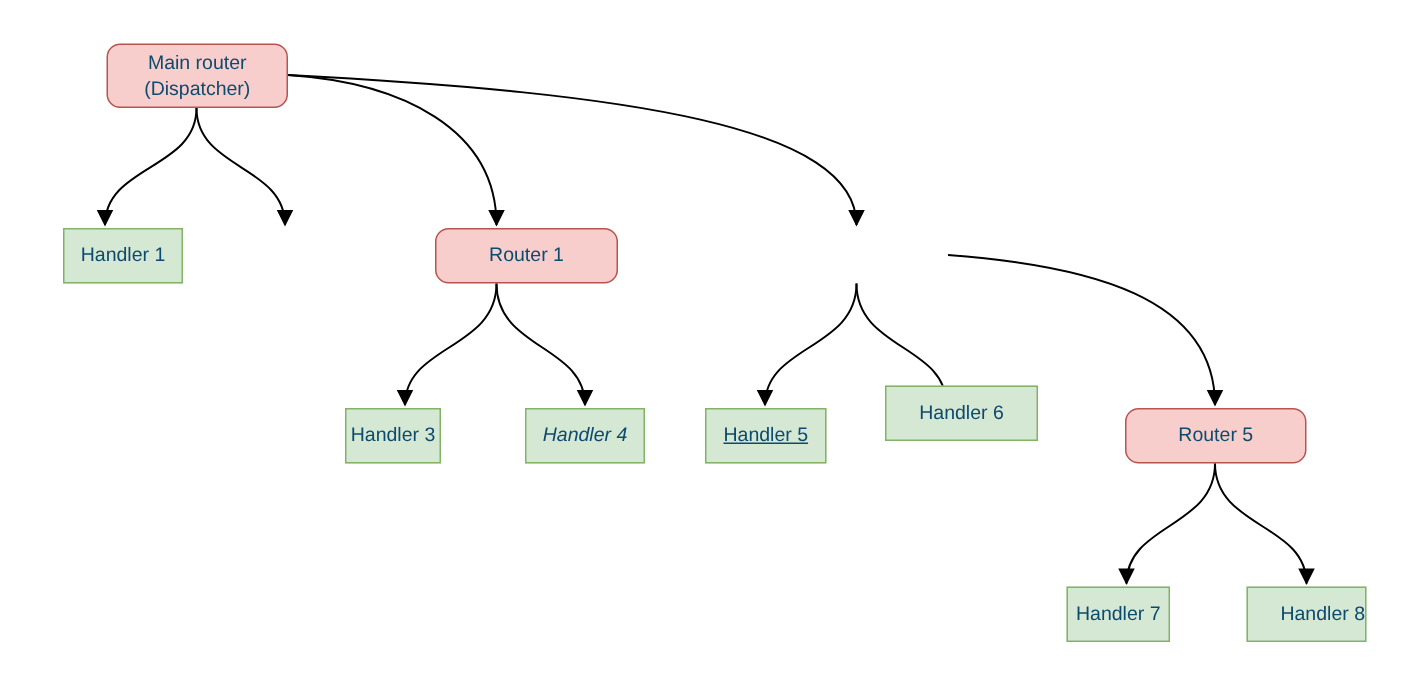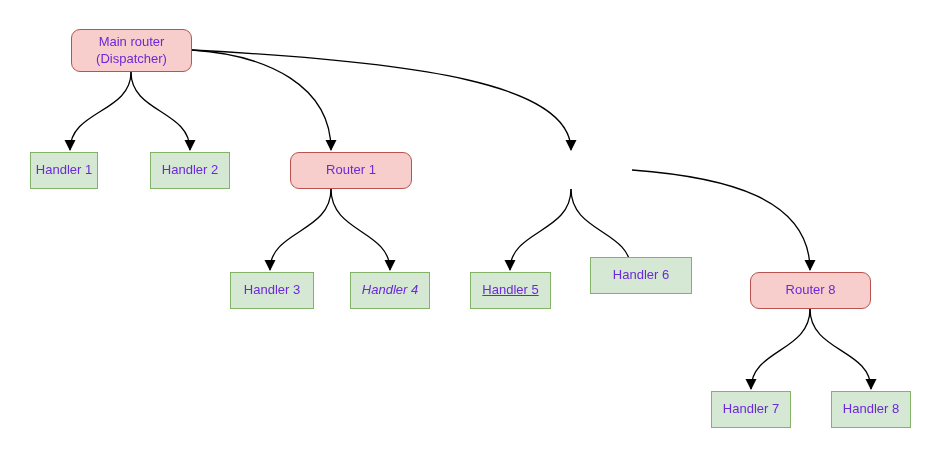--- a/index.html
+++ b/index.html
@@ -32,7 +32,7 @@
     text-align: center;
     font-size: 13px;
     line-height: 1.3;
-    color: #6d28d9;
+    color: #0c4a6e;
   }
   .router {
     background: #f8cecc;

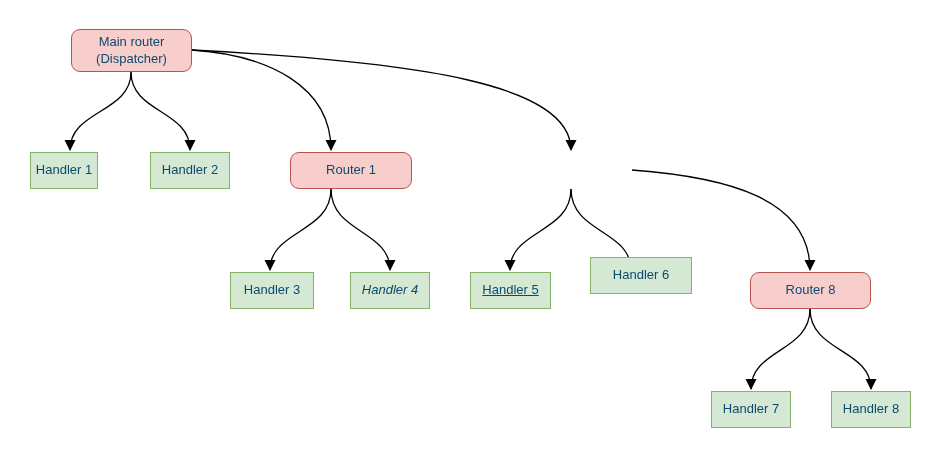--- a/index.html
+++ b/index.html
@@ -75,7 +75,7 @@
     <span>(Dispatcher)</span>
   </div>
 
-  <div class="node handler" style="left:30px; top:152px; width:68px; height:37px;">
+  <div class="node handler" style="left:42px; top:152px; width:80px; height:37px;">
     <span>Handler 1</span>
   </div>
 

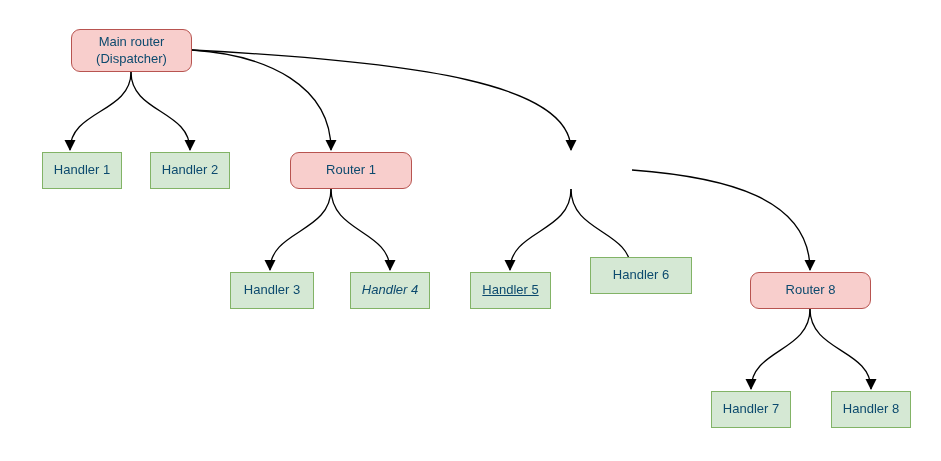--- a/index.html
+++ b/index.html
@@ -79,9 +79,6 @@
     <span>Handler 1</span>
   </div>
 
-  <div class="node handler" style="left:150px; top:152px; width:80px; height:37px;">
-    <span>Handler 2</span>
-  </div>
 
   <div class="node router" style="left:270px; top:152px; width:122px; height:37px;margin-left:20px;">
     <span>Router 1</span>

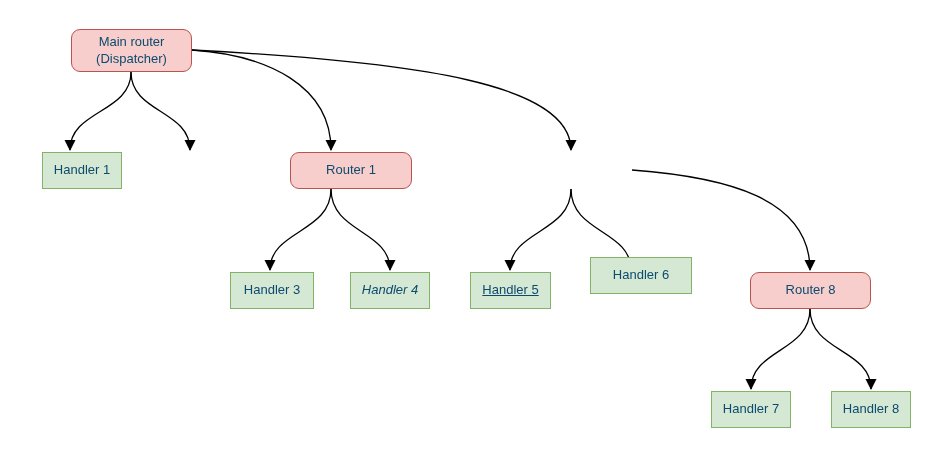--- a/index.html
+++ b/index.html
@@ -85,7 +85,7 @@
   </div>
 
 
-  <div class="node handler" style="left:230px; top:272px; width:84px; height:37px;">
+  <div class="node handler" style="left:230px; top:272px; width:64px; height:37px;">
     <span>Handler 3</span>
   </div>
 

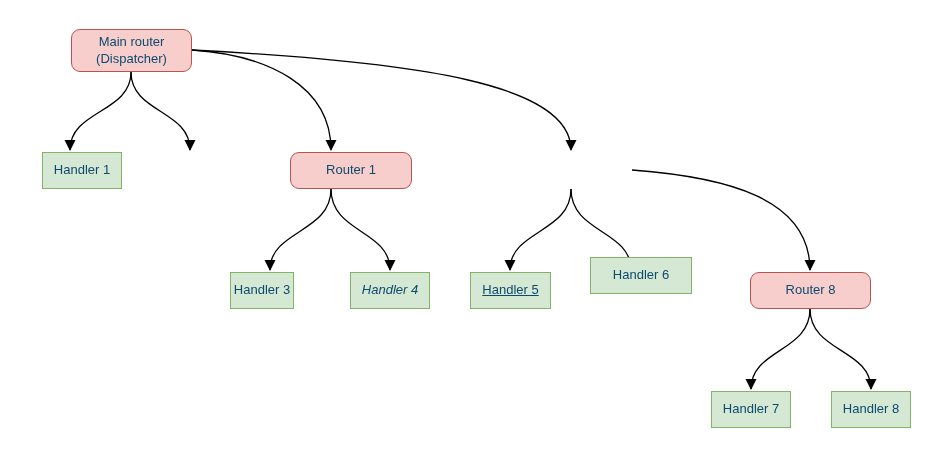--- a/index.html
+++ b/index.html
@@ -102,7 +102,7 @@
   </div>
 
   <div class="node router" style="left:750px; top:272px; width:121px; height:37px;">
-    <span>Router 8</span>
+    <span>Router 5</span>
   </div>
 
   <div class="node handler" style="left:711px; top:391px; width:80px; height:37px;">

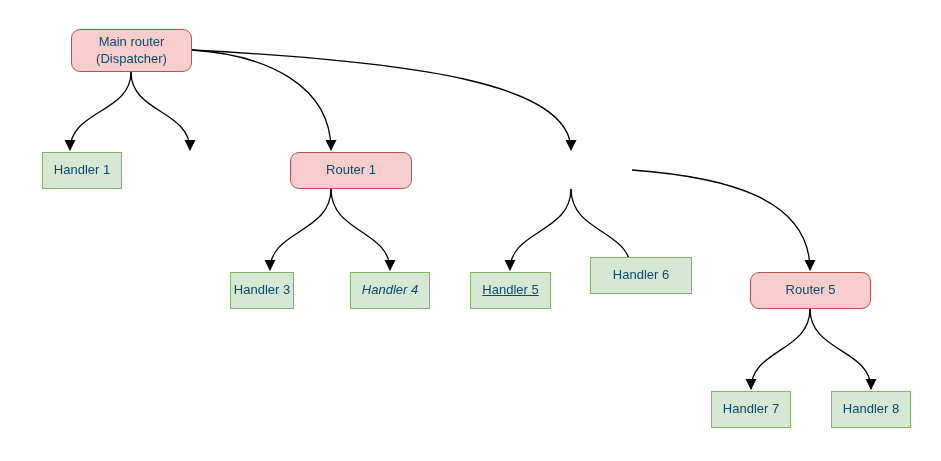--- a/index.html
+++ b/index.html
@@ -105,7 +105,7 @@
     <span>Router 5</span>
   </div>
 
-  <div class="node handler" style="left:711px; top:391px; width:80px; height:37px;">
+  <div class="node handler" style="left:711px; top:391px; width:69px; height:37px;">
     <span>Handler 7</span>
   </div>
 

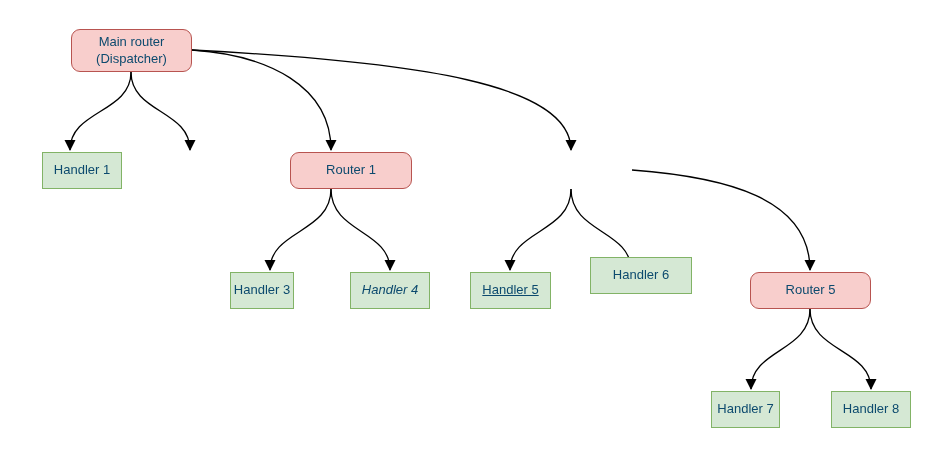--- a/index.html
+++ b/index.html
@@ -109,7 +109,7 @@
     <span>Handler 7</span>
   </div>
 
-  <div class="node handler" style="left:831px; top:391px; width:80px; height:37px;">
+  <div class="node handler" style="left:831px; top:391px; width:80px; height:37px;align-items:flex-end;">
     <span>Handler 8</span>
   </div>
 

